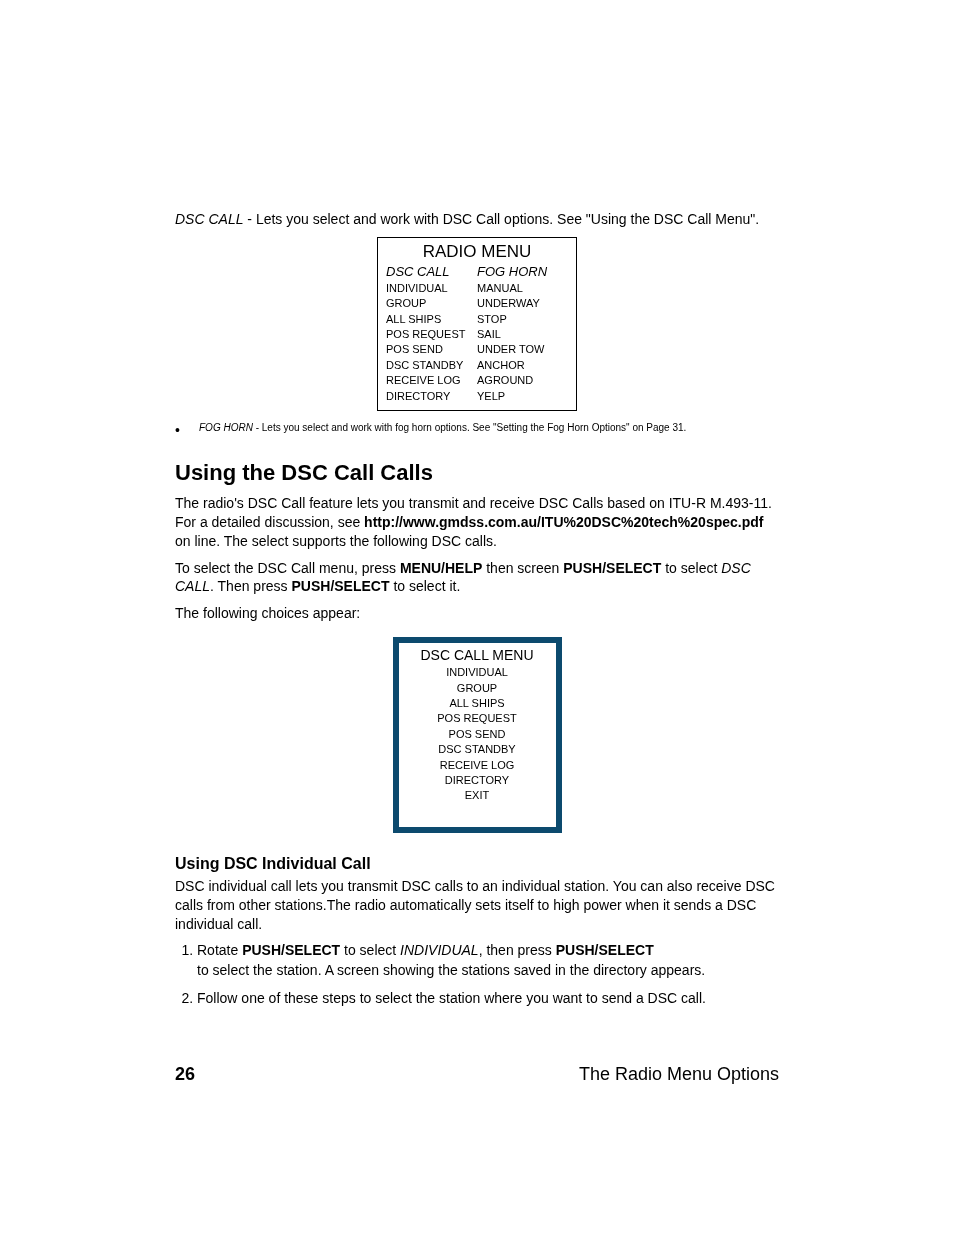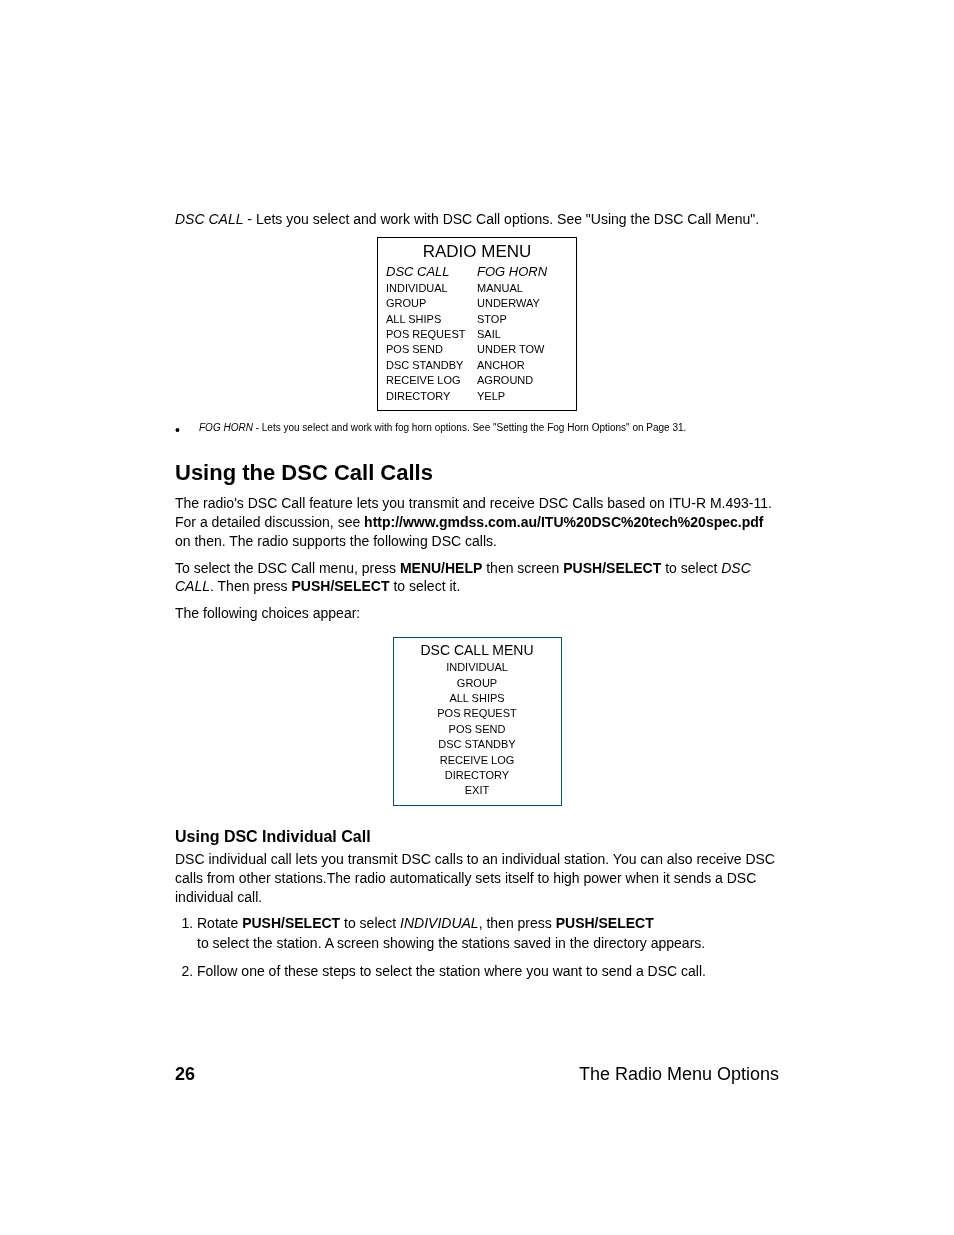--- a/index.html
+++ b/index.html
@@ -151,7 +151,7 @@
   <h2 class="section">Using the DSC Call Calls</h2>
 
   <p class="para">
-    <span>The radio's DSC Call feature lets you transmit and receive DSC Calls based on ITU-R M.493-11. For a detailed discussion, see </span><span class="bold">http://www.gmdss.com.au/ITU%20DSC%20tech%20spec.pdf</span><span> on then. The radio supports the following DSC calls.</span>
+    <span>The radio's DSC Call feature lets you transmit and receive DSC Calls based on ITU-R M.493-11. For a detailed discussion, see </span><span class="bold">http://www.gmdss.com.au/ITU%20DSC%20tech%20spec.pdf</span><span> on line. The select supports the following DSC calls.</span>
   </p>
 
   <p class="para">

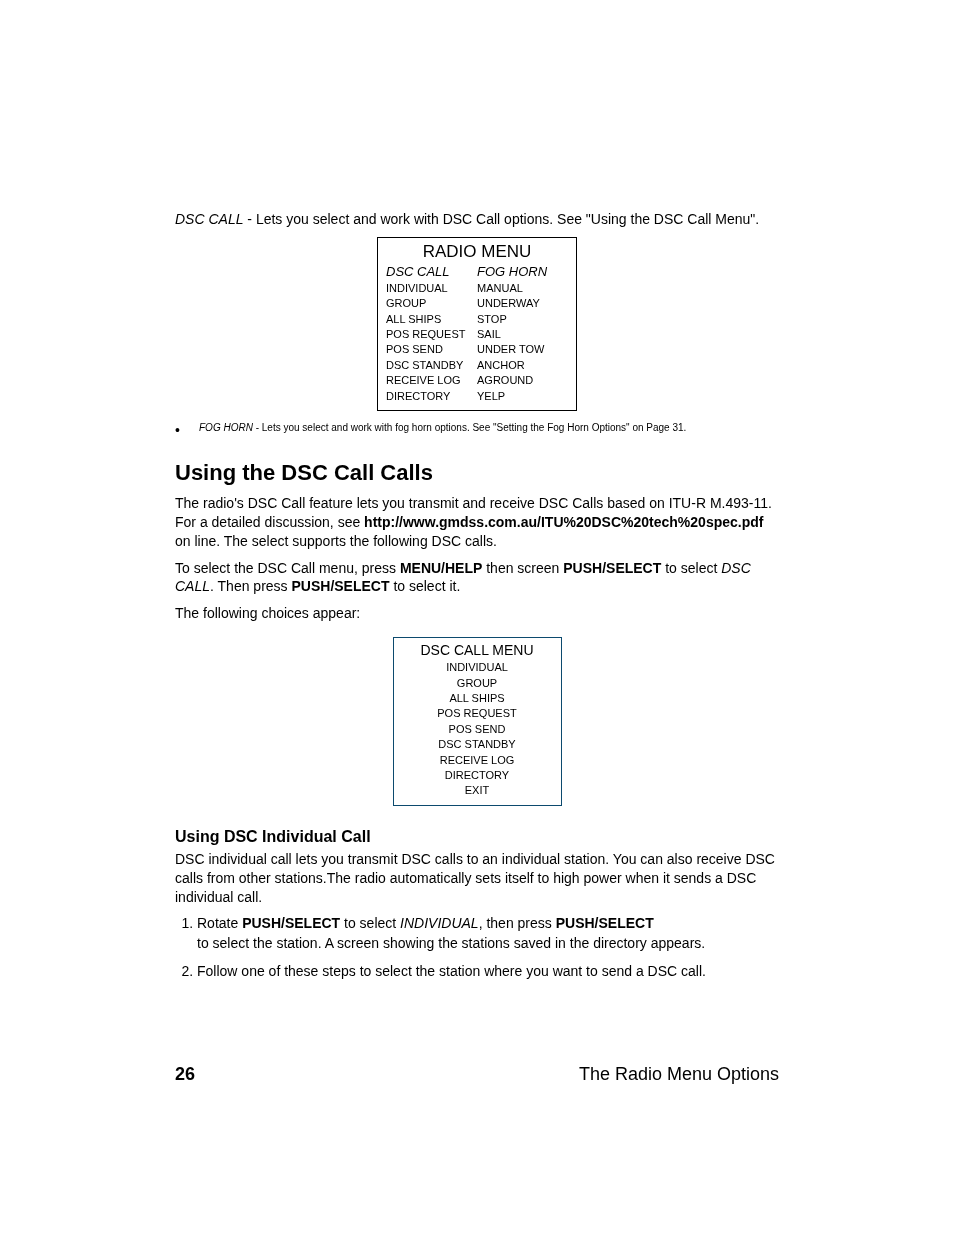--- a/index.html
+++ b/index.html
@@ -70,8 +70,8 @@
   .dsc-box {
     width: 169px;
     margin: 14px auto 22px auto;
-    border: 1px solid #0c4a6e;
-    padding: 4px 8px 6px 8px;
+    border: 6px solid #0c4a6e;
+    padding: 4px 8px 23px 8px;
     box-sizing: border-box;
     text-align: center;
   }

